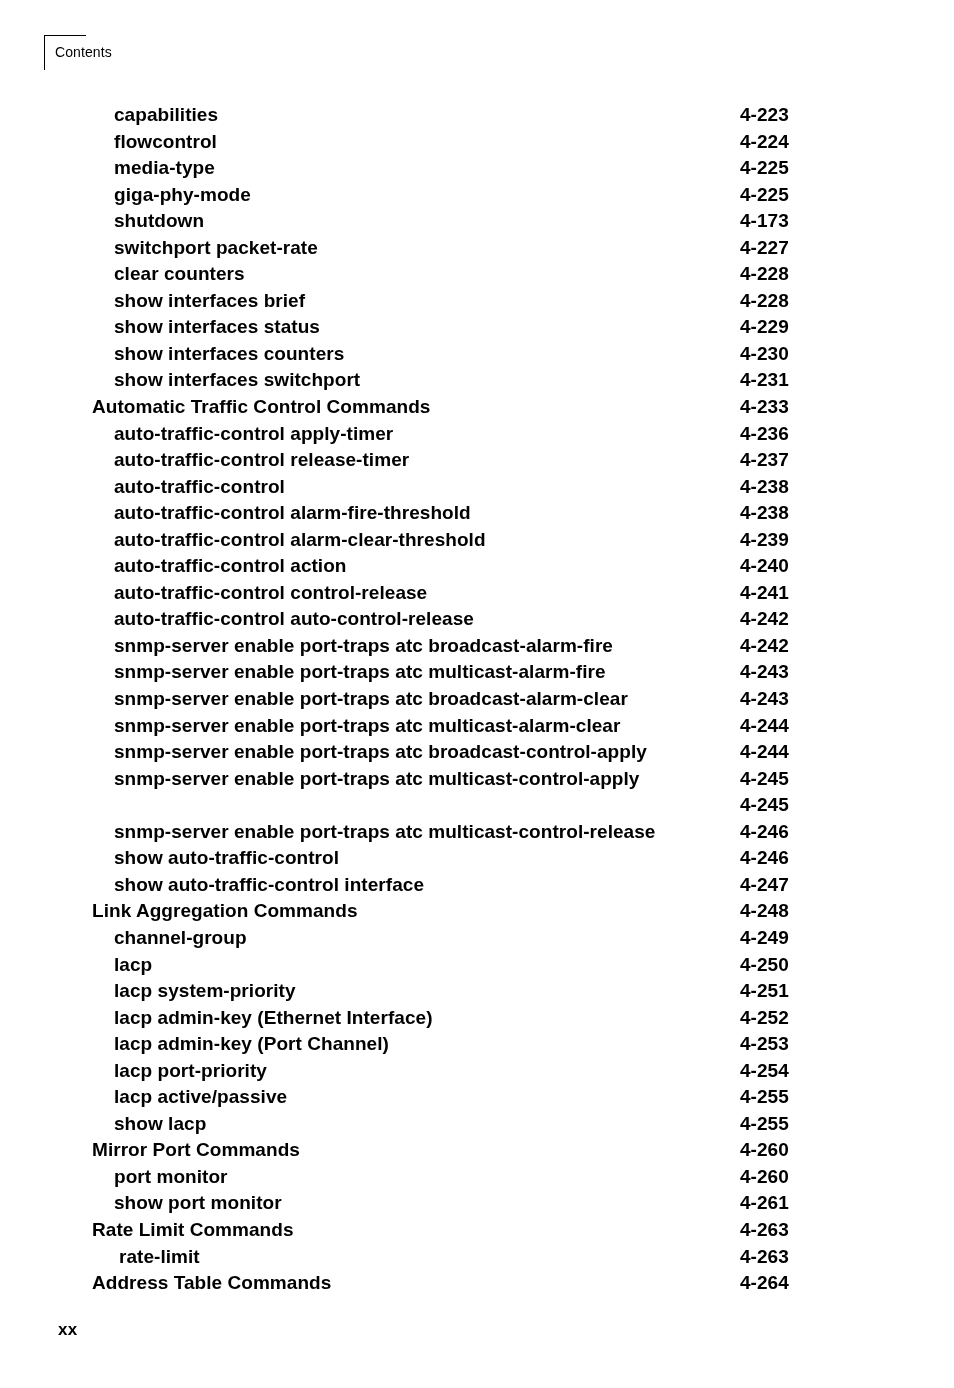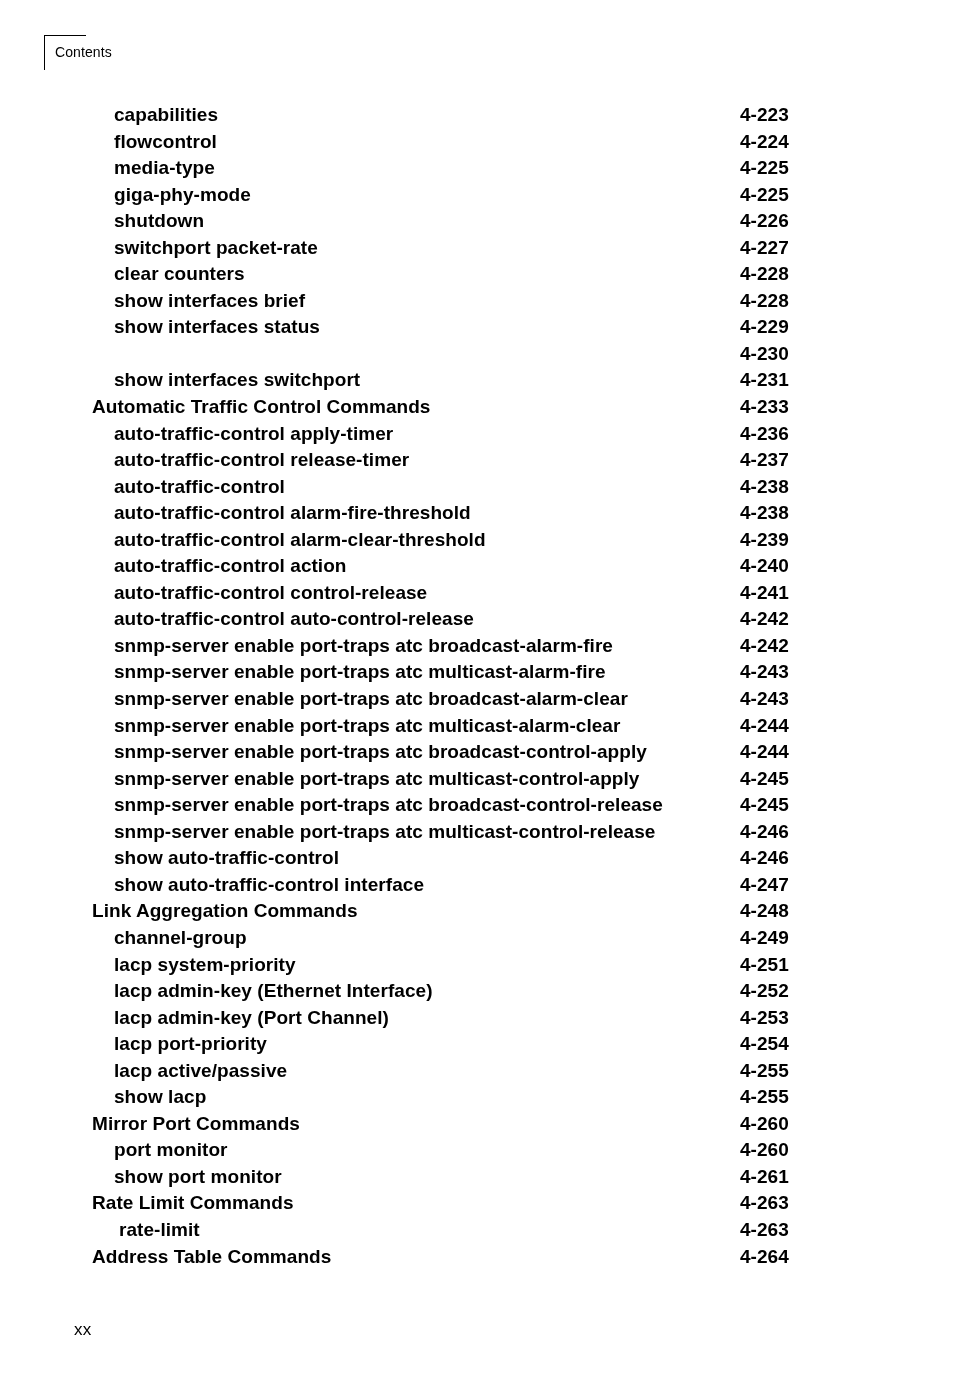--- a/index.html
+++ b/index.html
@@ -122,7 +122,7 @@
     </div>
     <div class="toc-row level-2">
       <span class="toc-label">shutdown</span>
-      <span class="toc-page">4-226</span>
+      <span class="toc-page">4-173</span>
     </div>
     <div class="toc-row level-2">
       <span class="toc-label">switchport packet-rate</span>

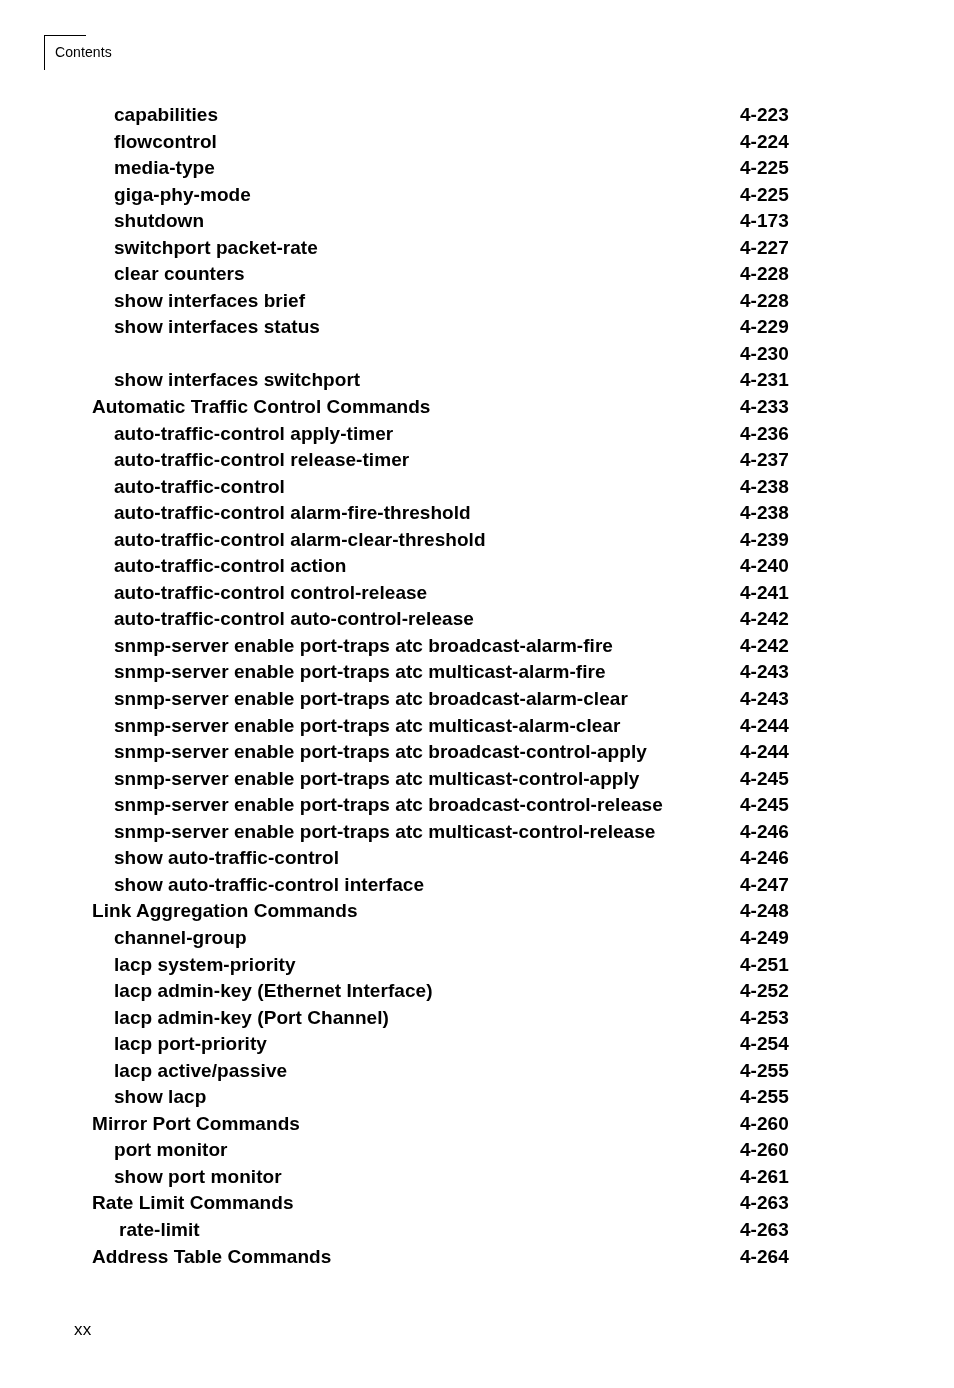--- a/index.html
+++ b/index.html
@@ -141,6 +141,7 @@
       <span class="toc-page">4-229</span>
     </div>
     <div class="toc-row level-2">
+      <span class="toc-label">show interfaces counters</span>
       <span class="toc-page">4-230</span>
     </div>
     <div class="toc-row level-2">

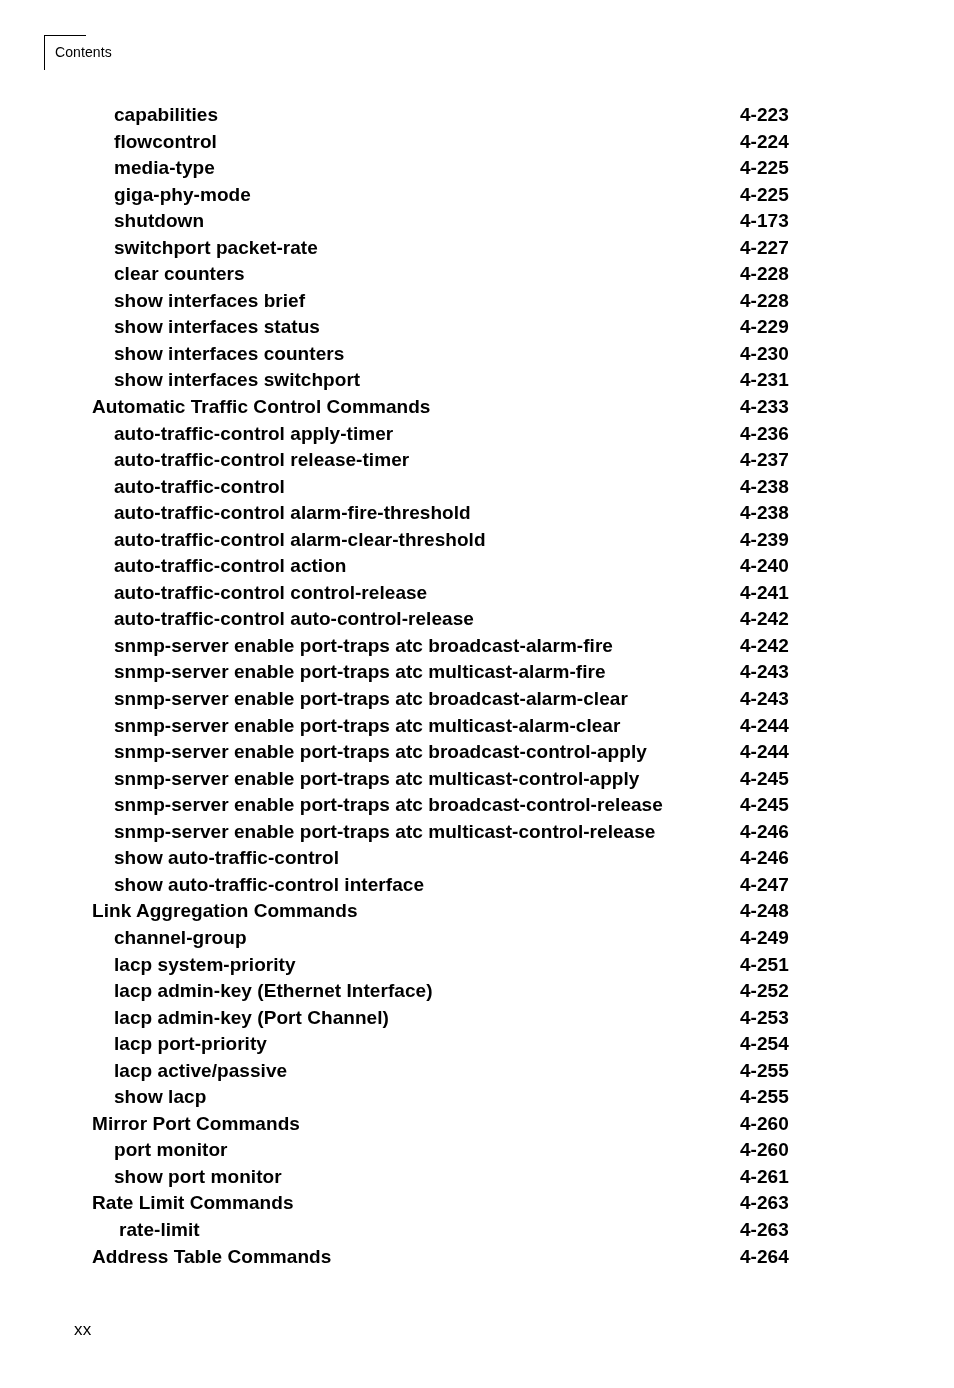--- a/index.html
+++ b/index.html
@@ -209,7 +209,6 @@
       <span class="toc-page">4-245</span>
     </div>
     <div class="toc-row level-2">
-      <span class="toc-label">snmp-server enable port-traps atc broadcast-control-release</span>
       <span class="toc-page">4-245</span>
     </div>
     <div class="toc-row level-2">

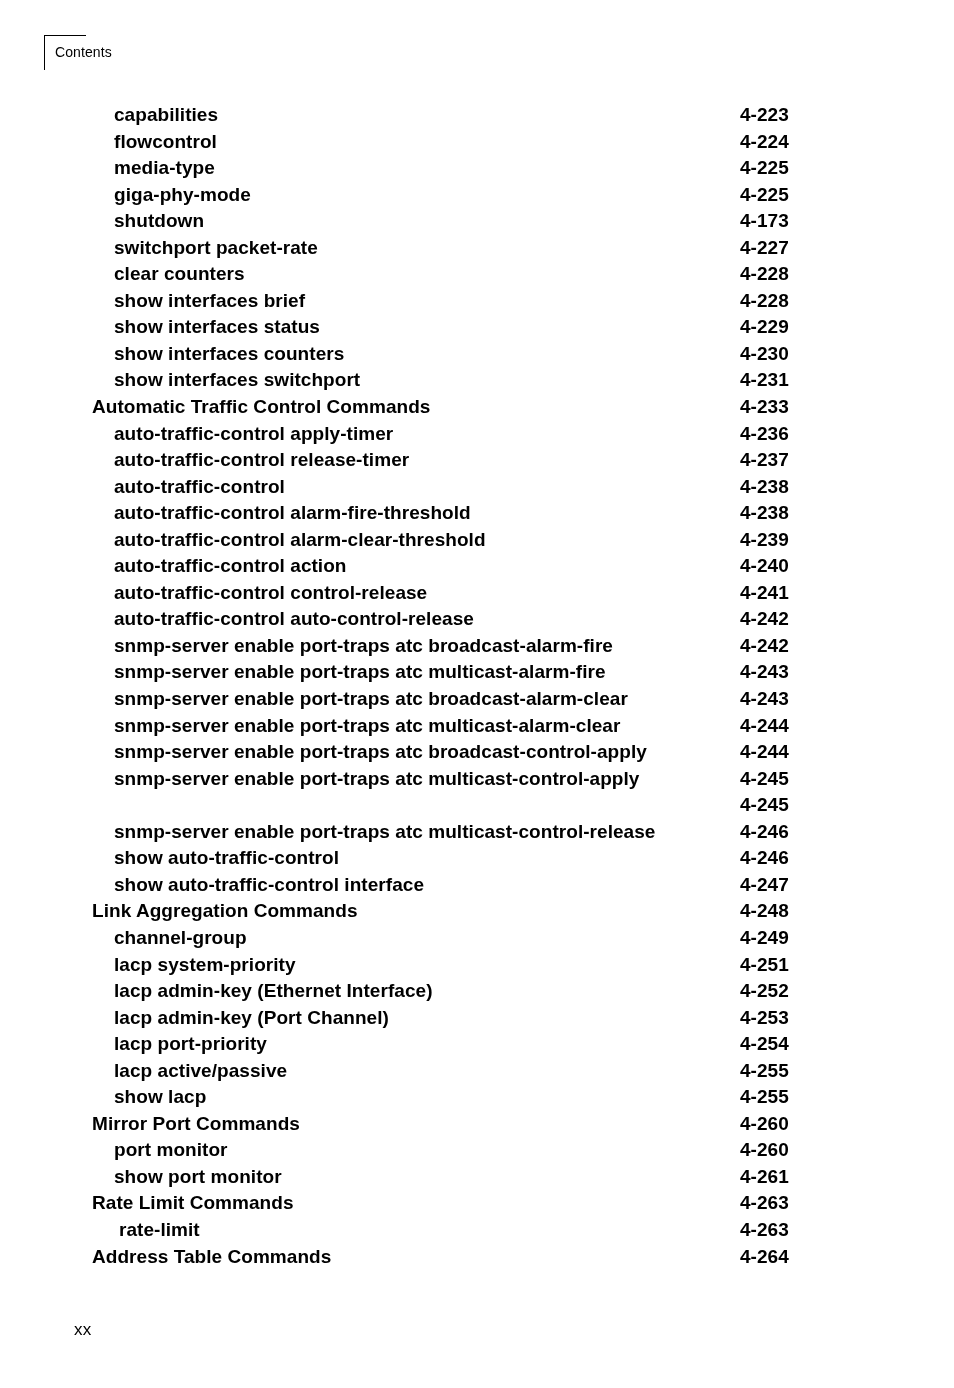--- a/index.html
+++ b/index.html
@@ -232,6 +232,10 @@
       <span class="toc-page">4-249</span>
     </div>
     <div class="toc-row level-2">
+      <span class="toc-label">lacp</span>
+      <span class="toc-page">4-250</span>
+    </div>
+    <div class="toc-row level-2">
       <span class="toc-label">lacp system-priority</span>
       <span class="toc-page">4-251</span>
     </div>

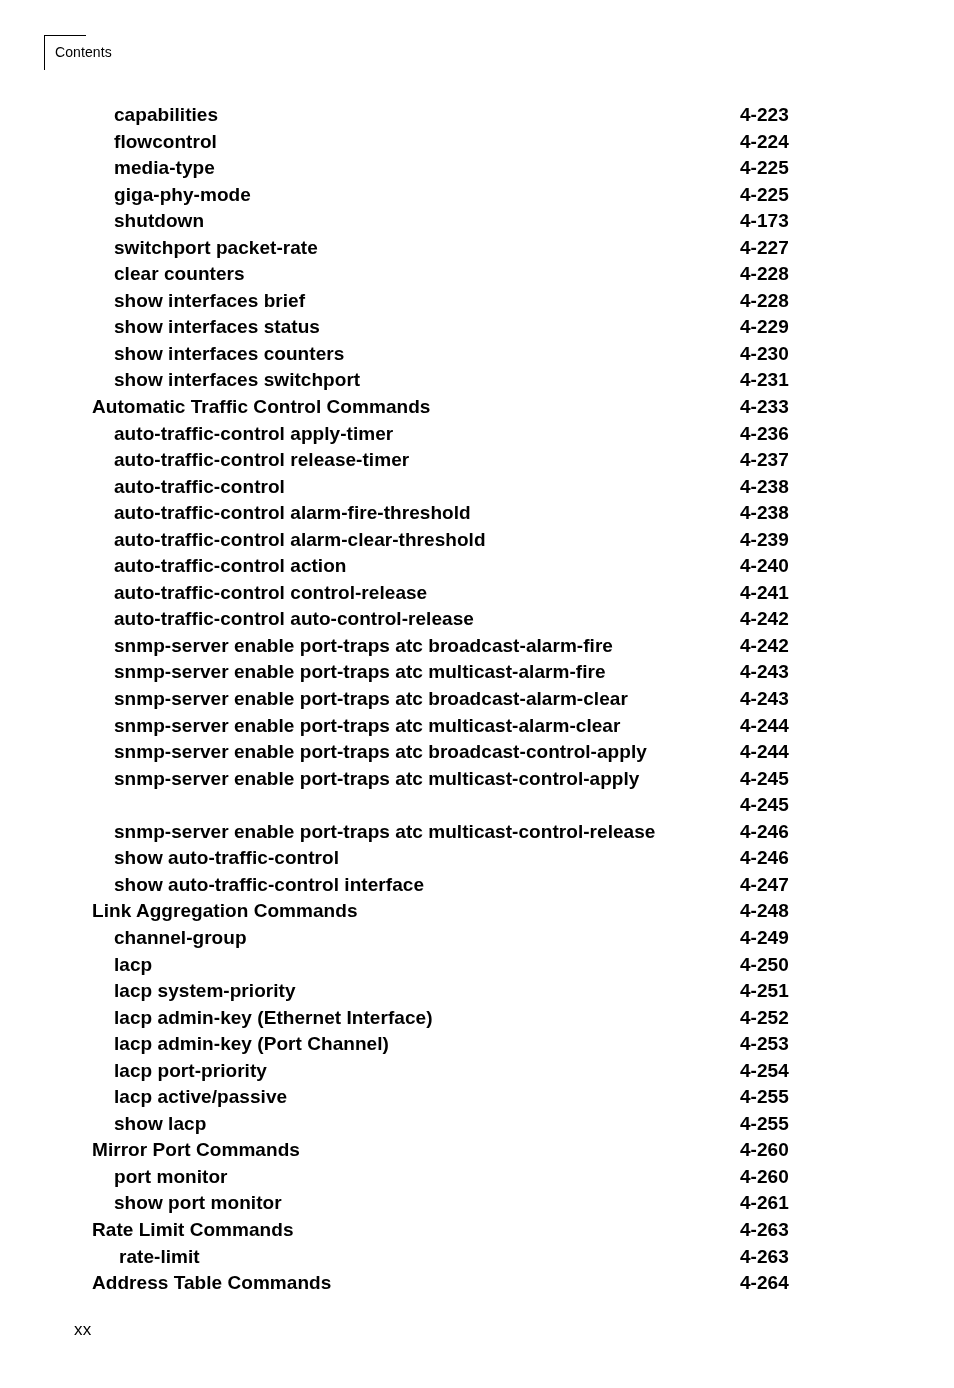--- a/index.html
+++ b/index.html
@@ -89,9 +89,8 @@
     left: 58px;
     top: 1320px;
     font-size: 17px;
-    font-weight: normal;
+    font-weight: bold;
     letter-spacing: 0.3px;
-    margin-left: 16px;
   }
 </style>
 </head>

